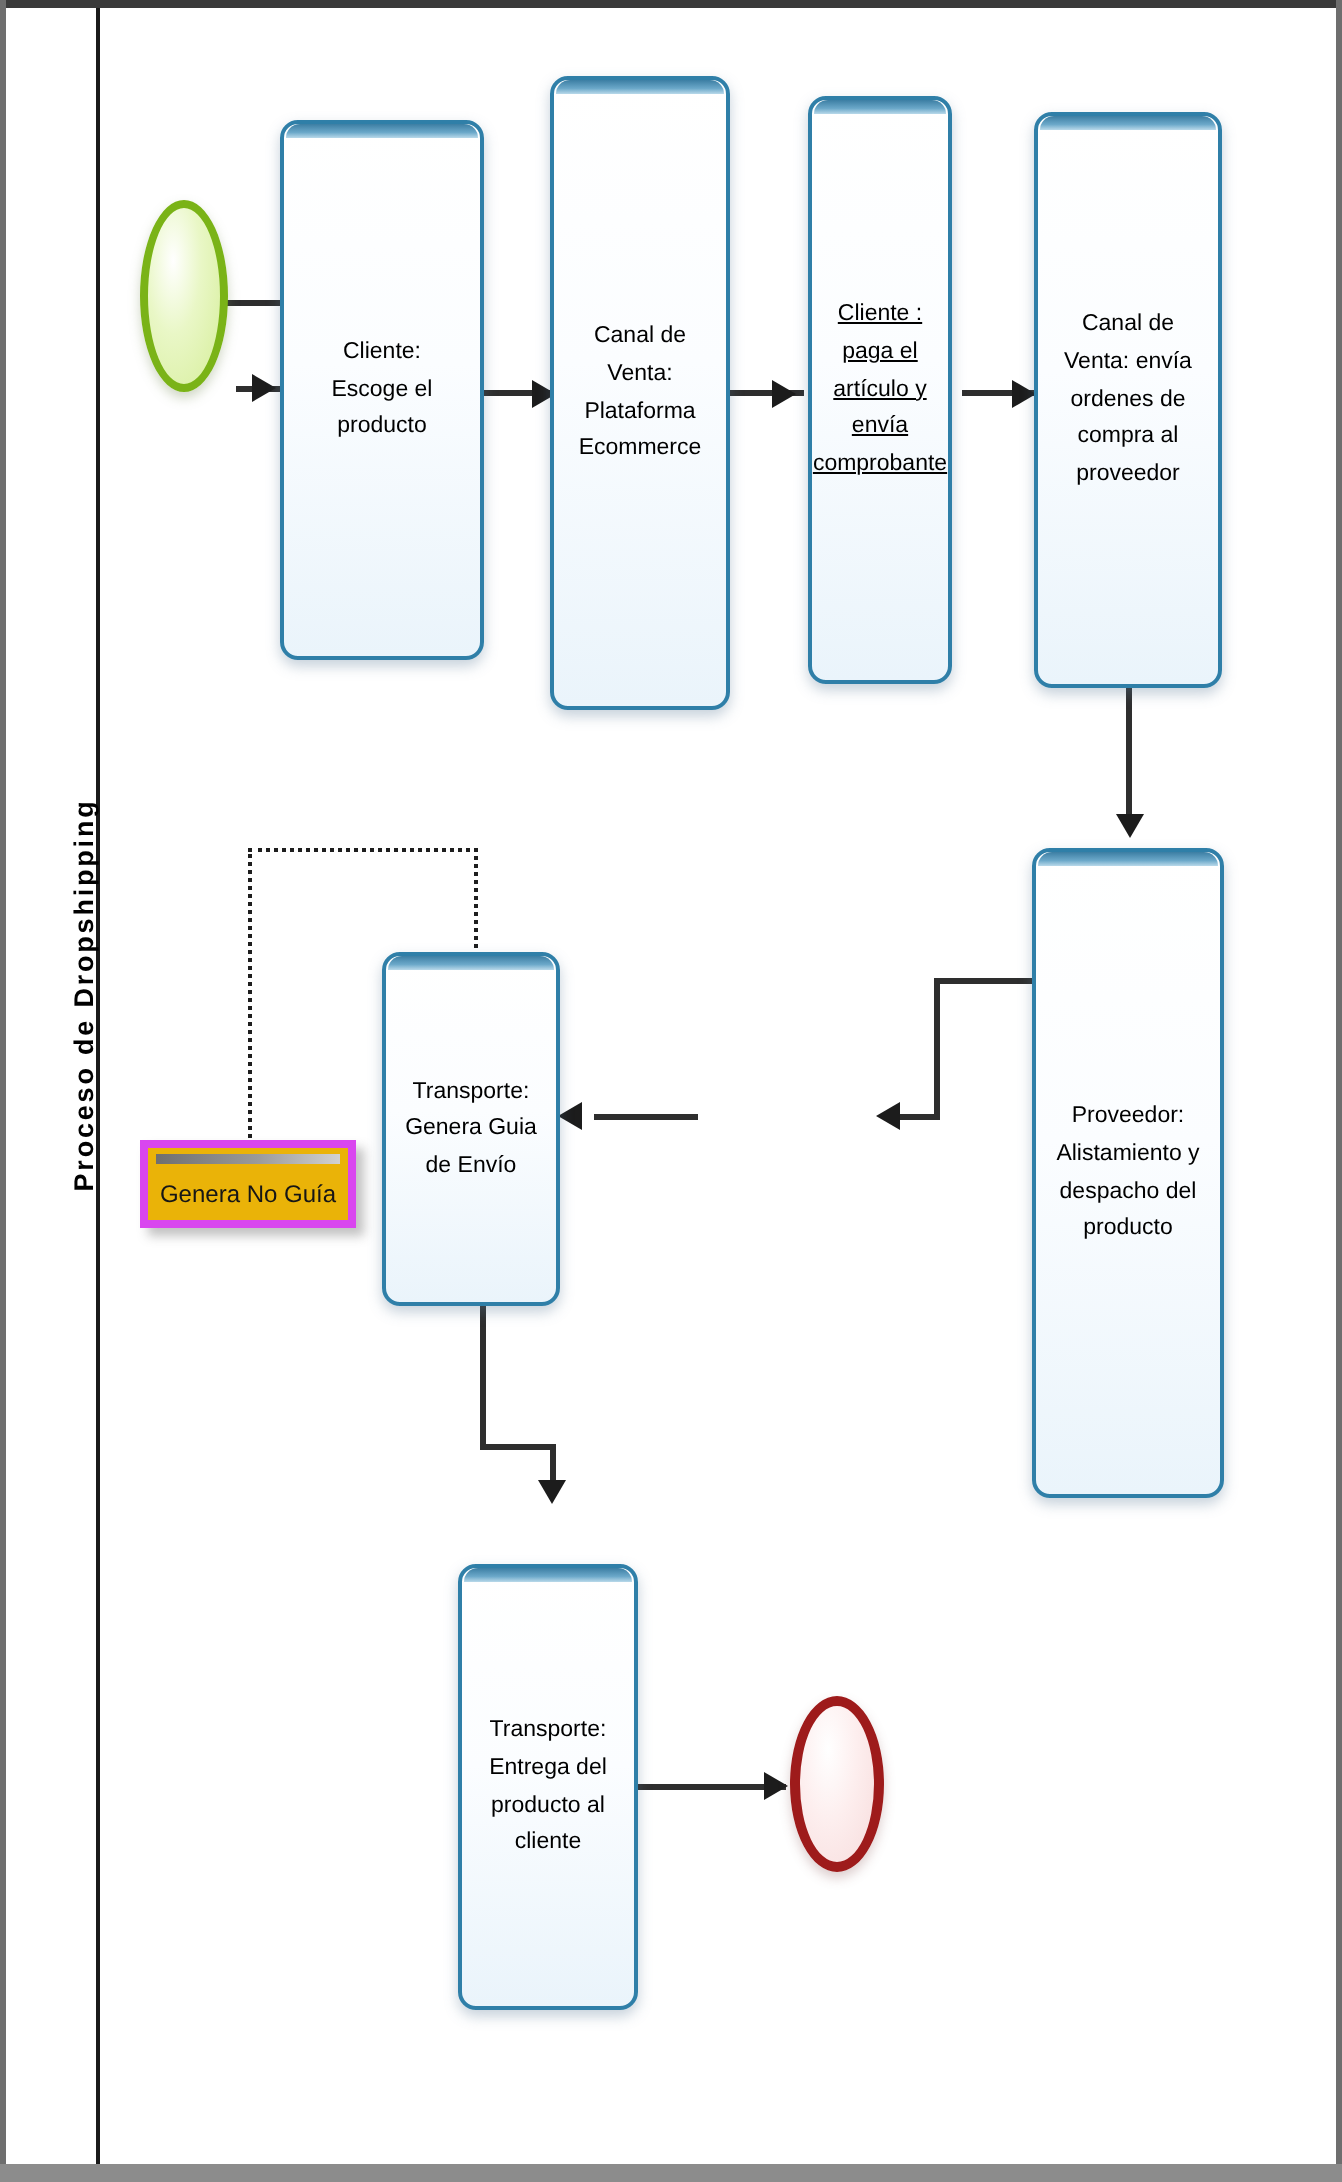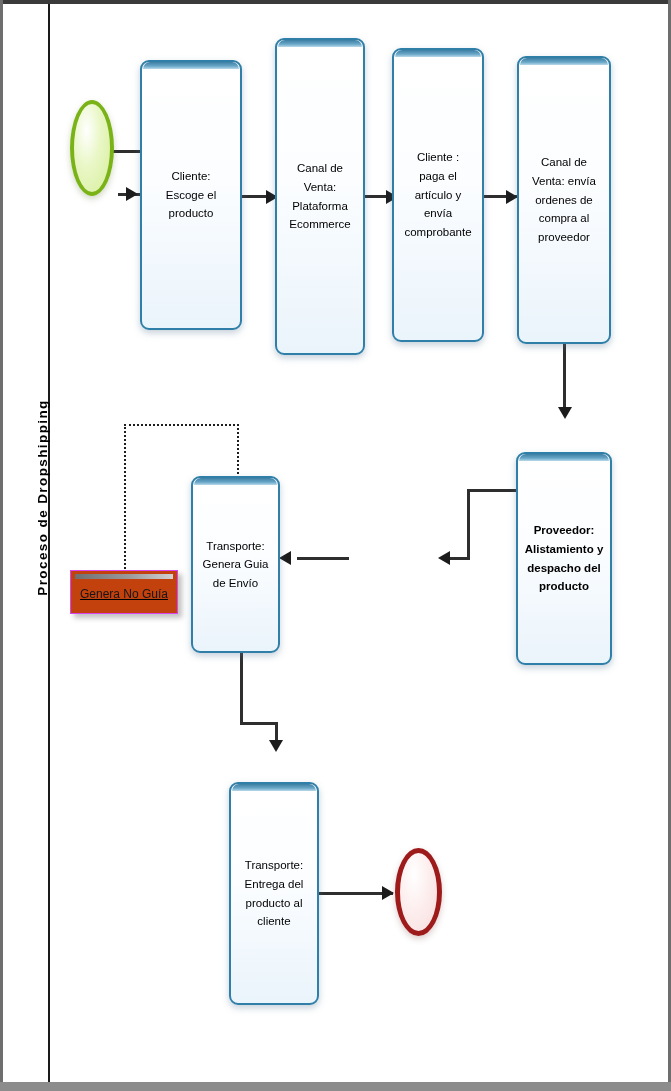--- a/index.html
+++ b/index.html
@@ -232,7 +232,7 @@
 Ecommerce</span>
   </div>
 
-  <div class="task" style="left:392px; top:48px; width:92px; height:294px;">
+  <div class="task" style="left:404px; top:48px; width:72px; height:294px;text-decoration:underline;">
     <span class="label">Cliente :
 paga el
 artículo y envía

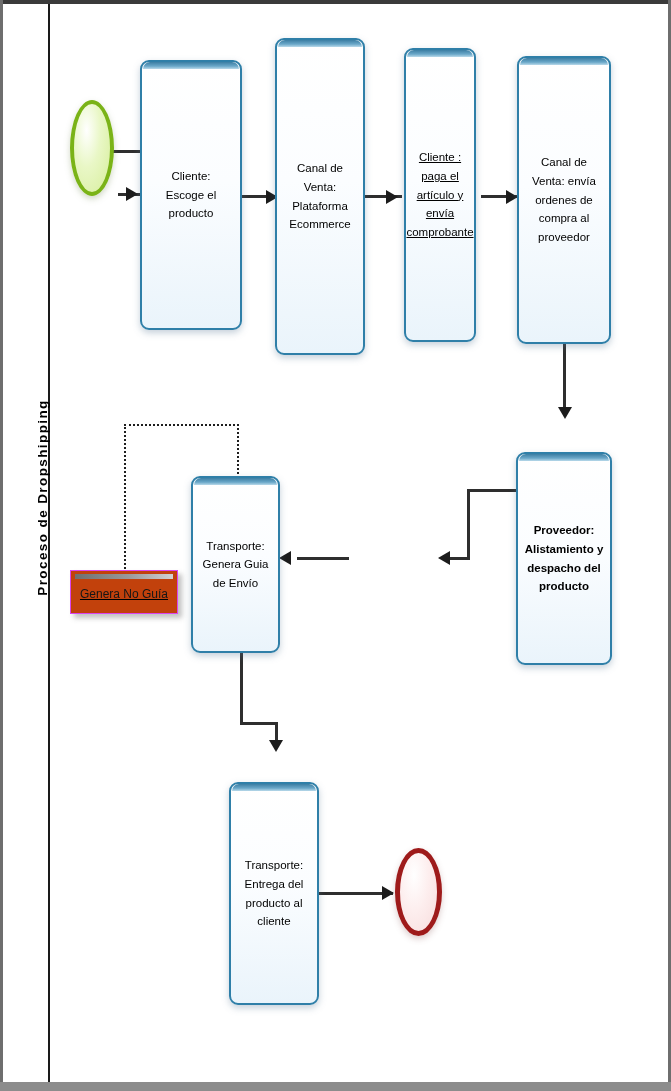--- a/index.html
+++ b/index.html
@@ -247,7 +247,7 @@
 proveedor</span>
   </div>
 
-  <div class="task" style="left:516px; top:452px; width:96px; height:213px;font-weight:bold;">
+  <div class="task" style="left:516px; top:424px; width:96px; height:325px;">
     <span class="label">Proveedor:
 Alistamiento y
 despacho del

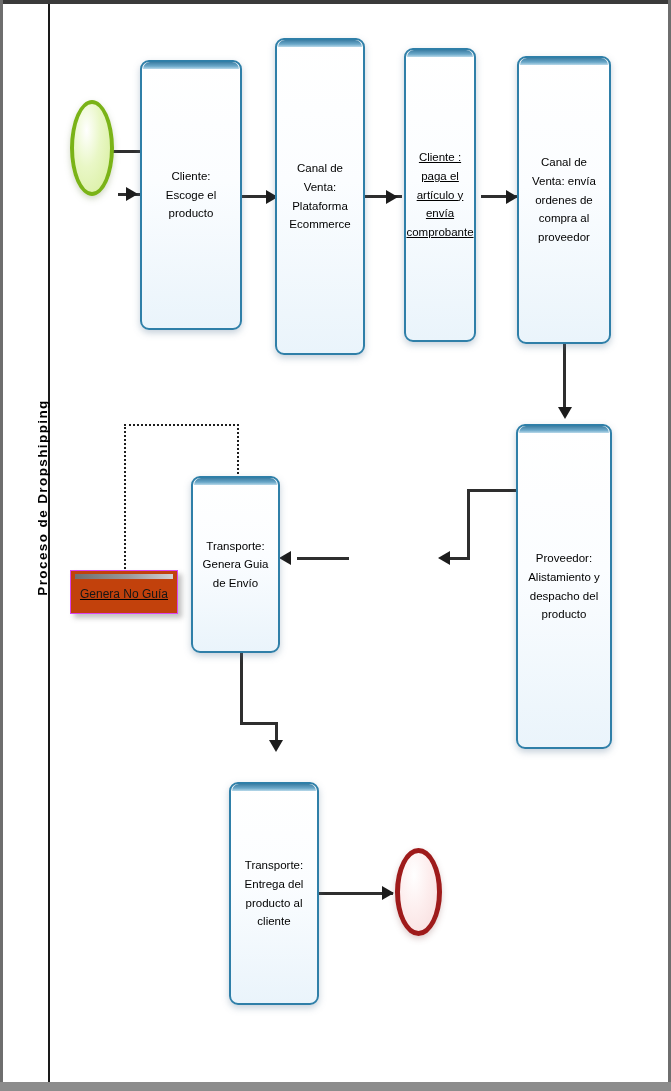--- a/index.html
+++ b/index.html
@@ -106,11 +106,10 @@
   .note {
     position: absolute;
     box-sizing: border-box;
-    background: #c2410c;
-    border: 1px solid #d946ef;
+    background: #eab308;
+    border: 4px solid #d946ef;
     box-shadow: 4px 4px 5px rgba(120,120,120,0.45);
     padding: 0;
-    text-decoration: underline;
   }
   .note-bar {
     height: 5px;

